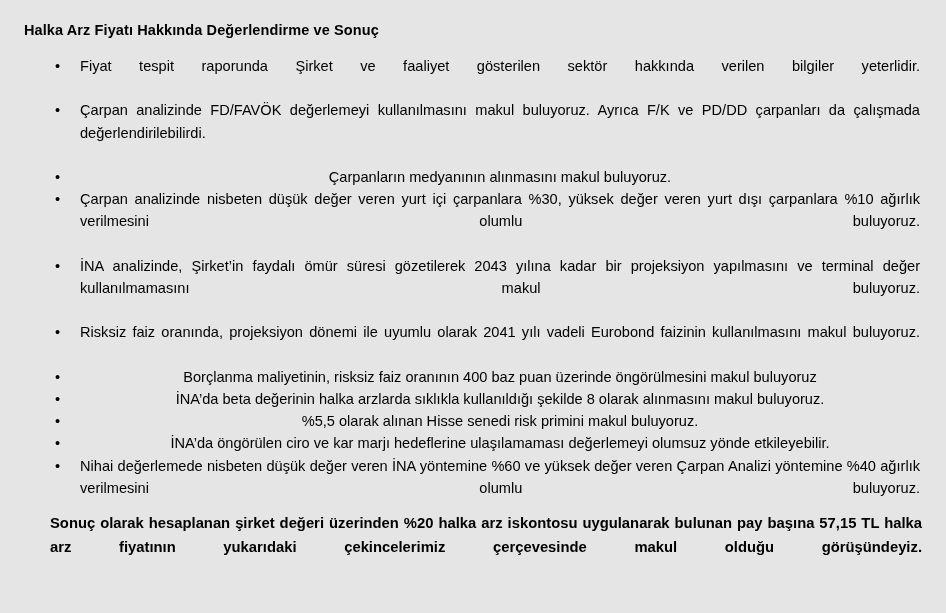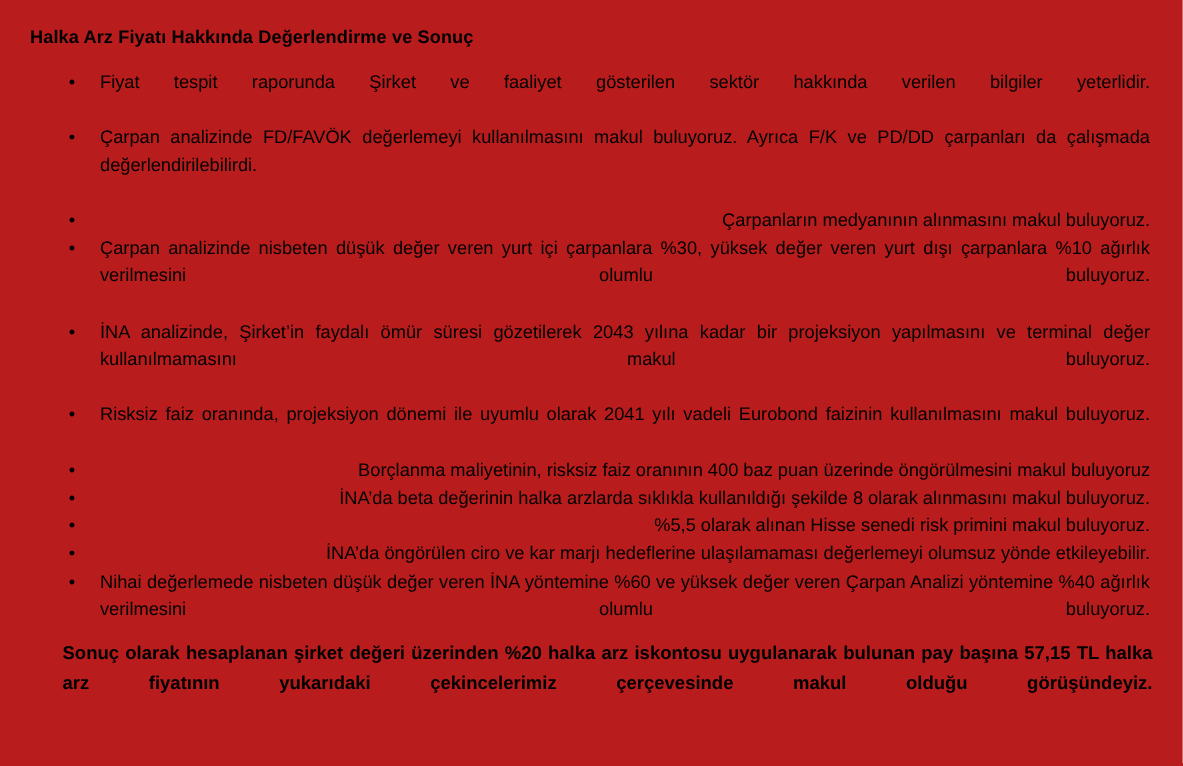--- a/index.html
+++ b/index.html
@@ -20,7 +20,7 @@
     position: relative;
     width: 946px;
     height: 613px;
-    background: #b91c1c;
+    background: #e5e5e5;
     box-sizing: border-box;
   }
   .doc-title {

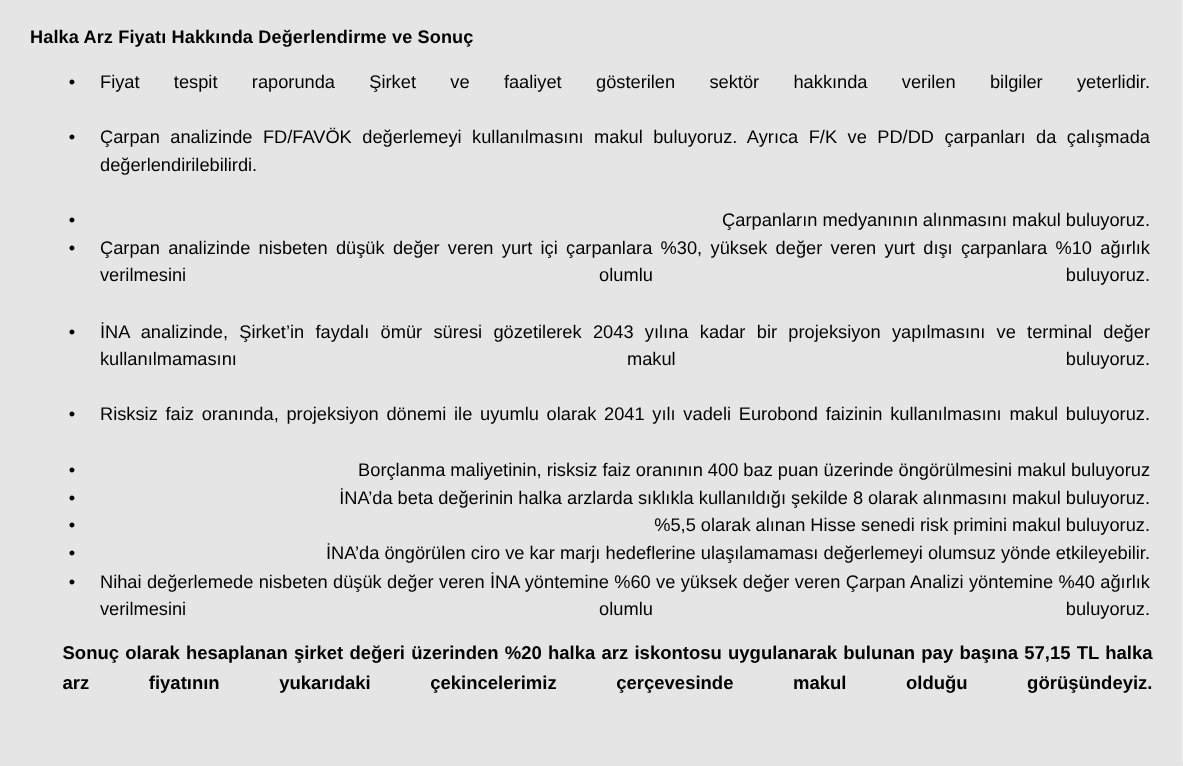--- a/index.html
+++ b/index.html
@@ -77,7 +77,7 @@
     width: 100%;
   }
   .no-justify .bullet-text {
-    text-align: right;
+    text-align: center;
   }
   .no-justify .bullet-text::after {
     display: none;

